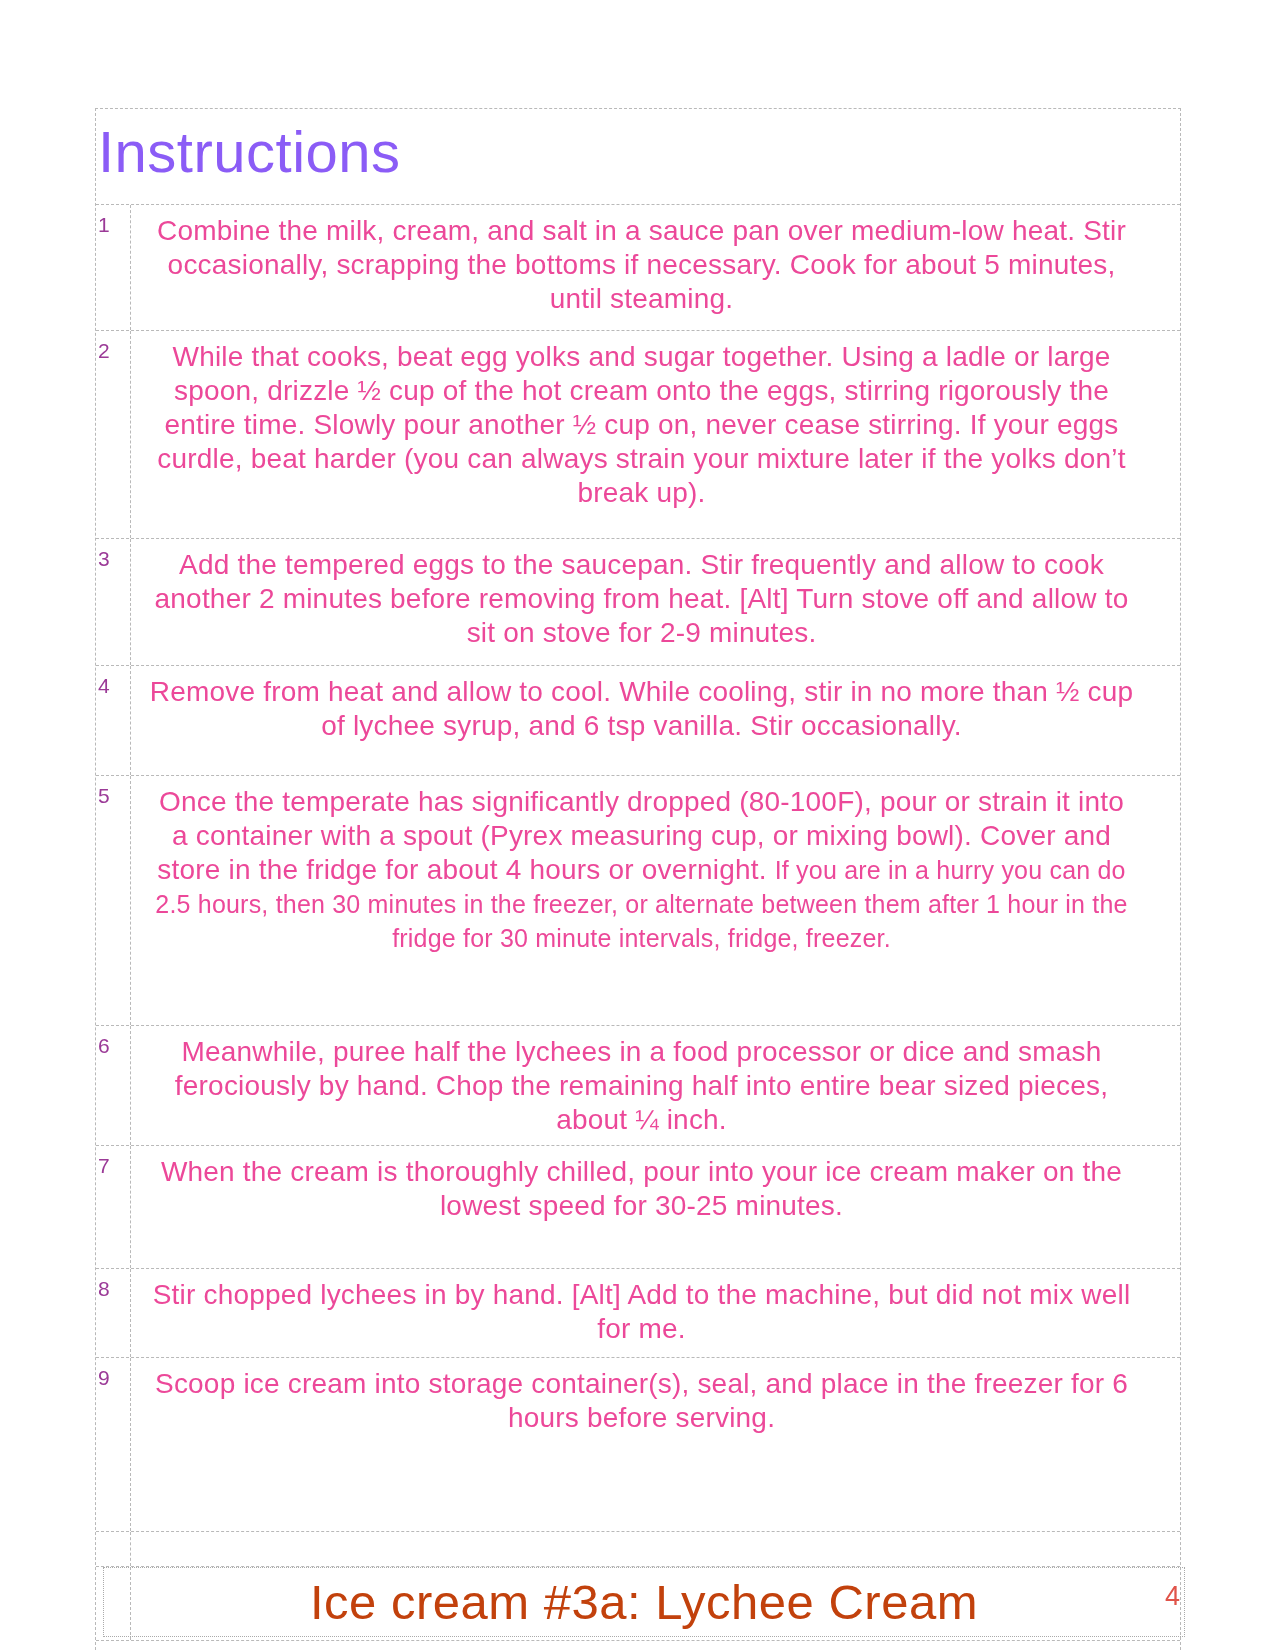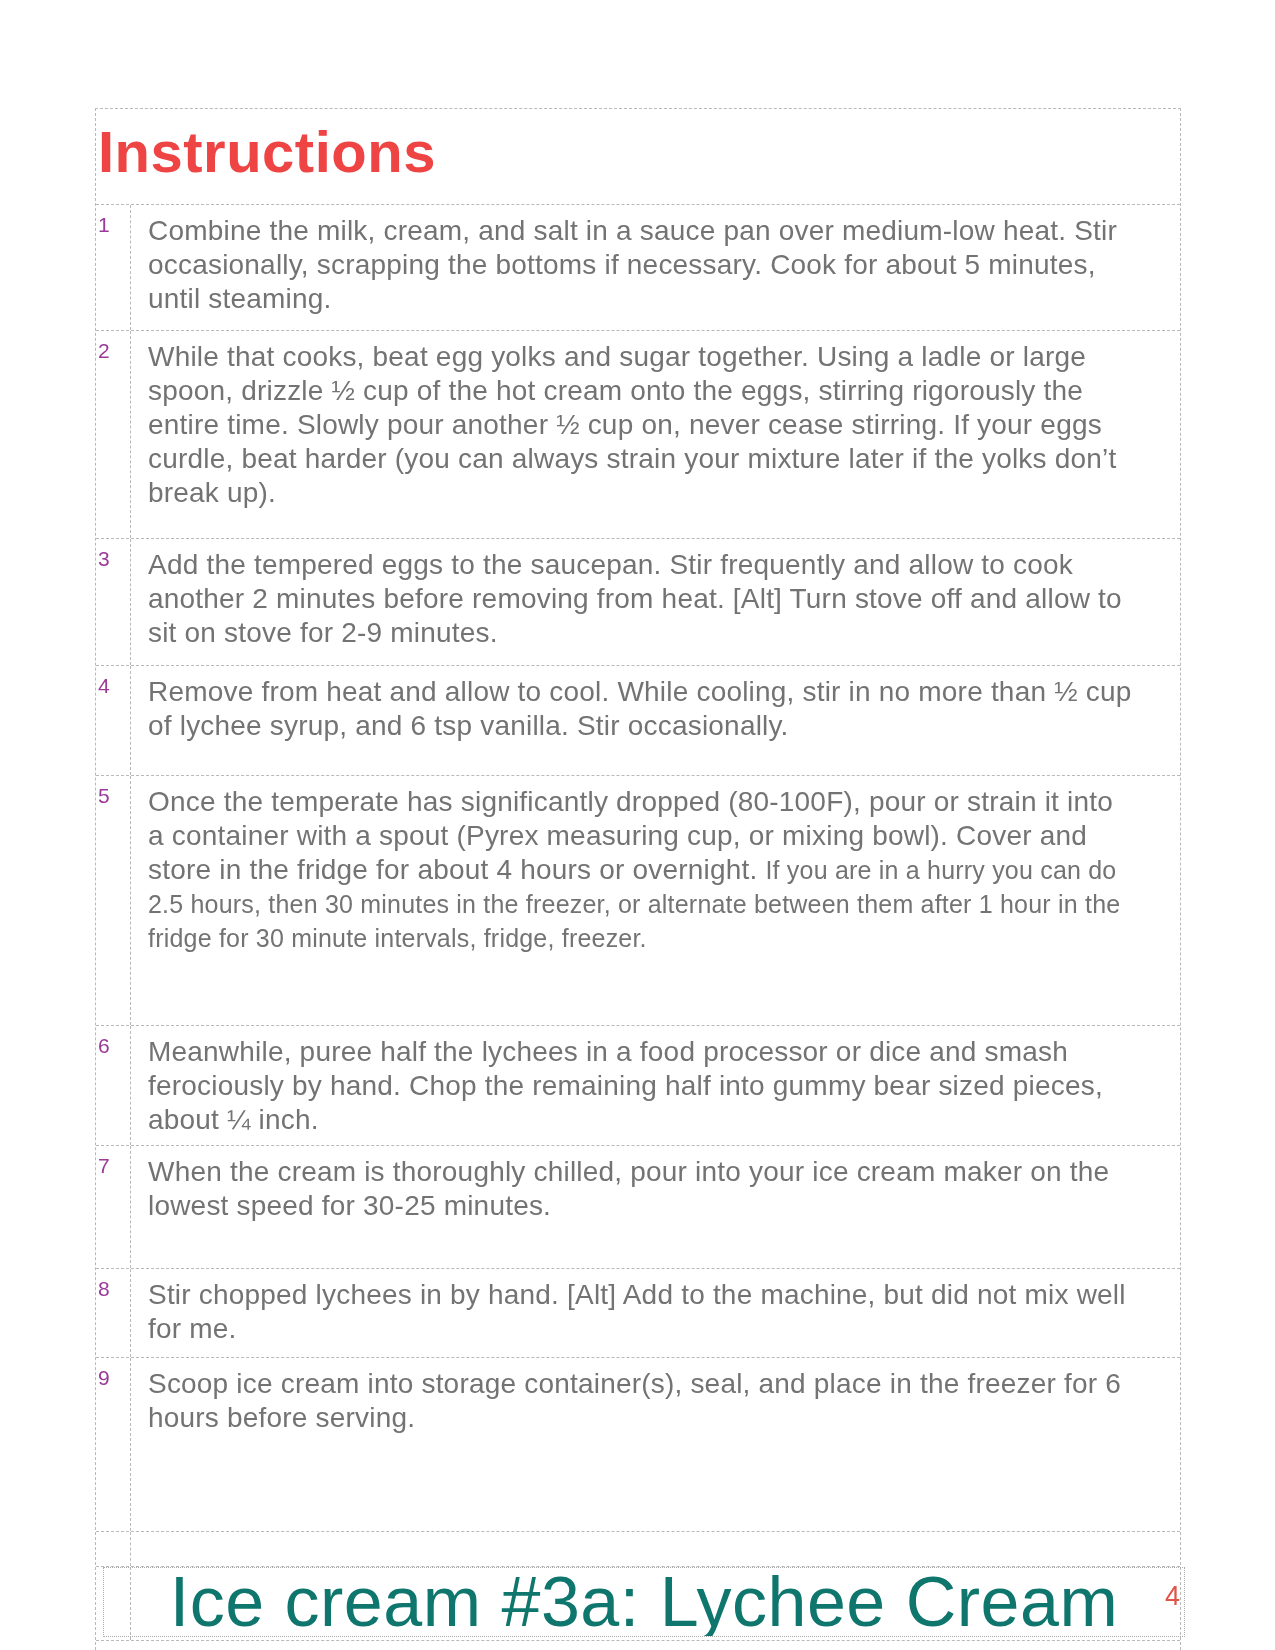--- a/index.html
+++ b/index.html
@@ -38,8 +38,8 @@
     padding: 12px 0 0 2px;
     font-size: 58px;
     line-height: 62px;
-    font-weight: 700;
-    color: #ef4444;
+    font-weight: 400;
+    color: #8b5cf6;
     letter-spacing: 0.5px;
   }
   .step {

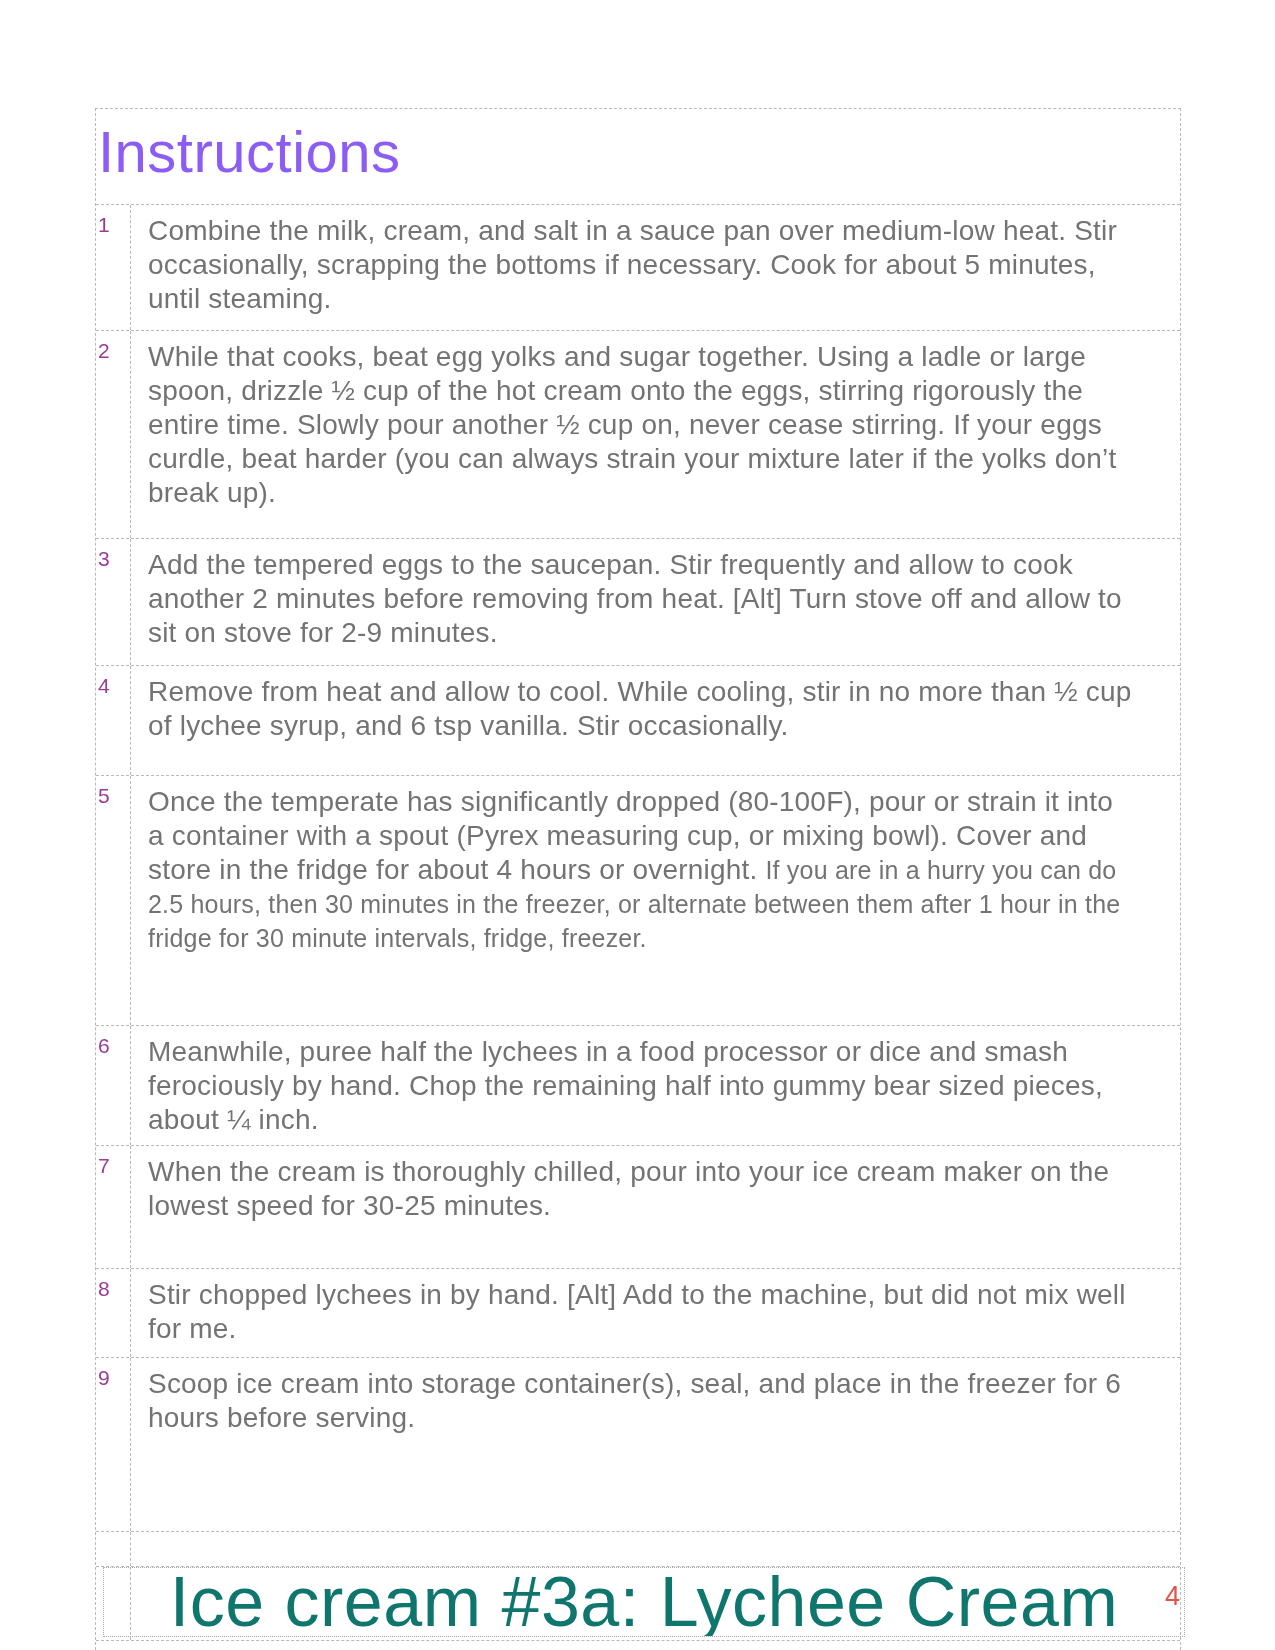--- a/index.html
+++ b/index.html
@@ -59,7 +59,8 @@
     font-size: 28px;
     line-height: 34px;
     letter-spacing: 0.2px;
-    color: #737373;
+    color: #ec4899;
+    text-align: center;
   }
   .step-note { font-size: 25px; }
   .h-s1 { height: 126px; }

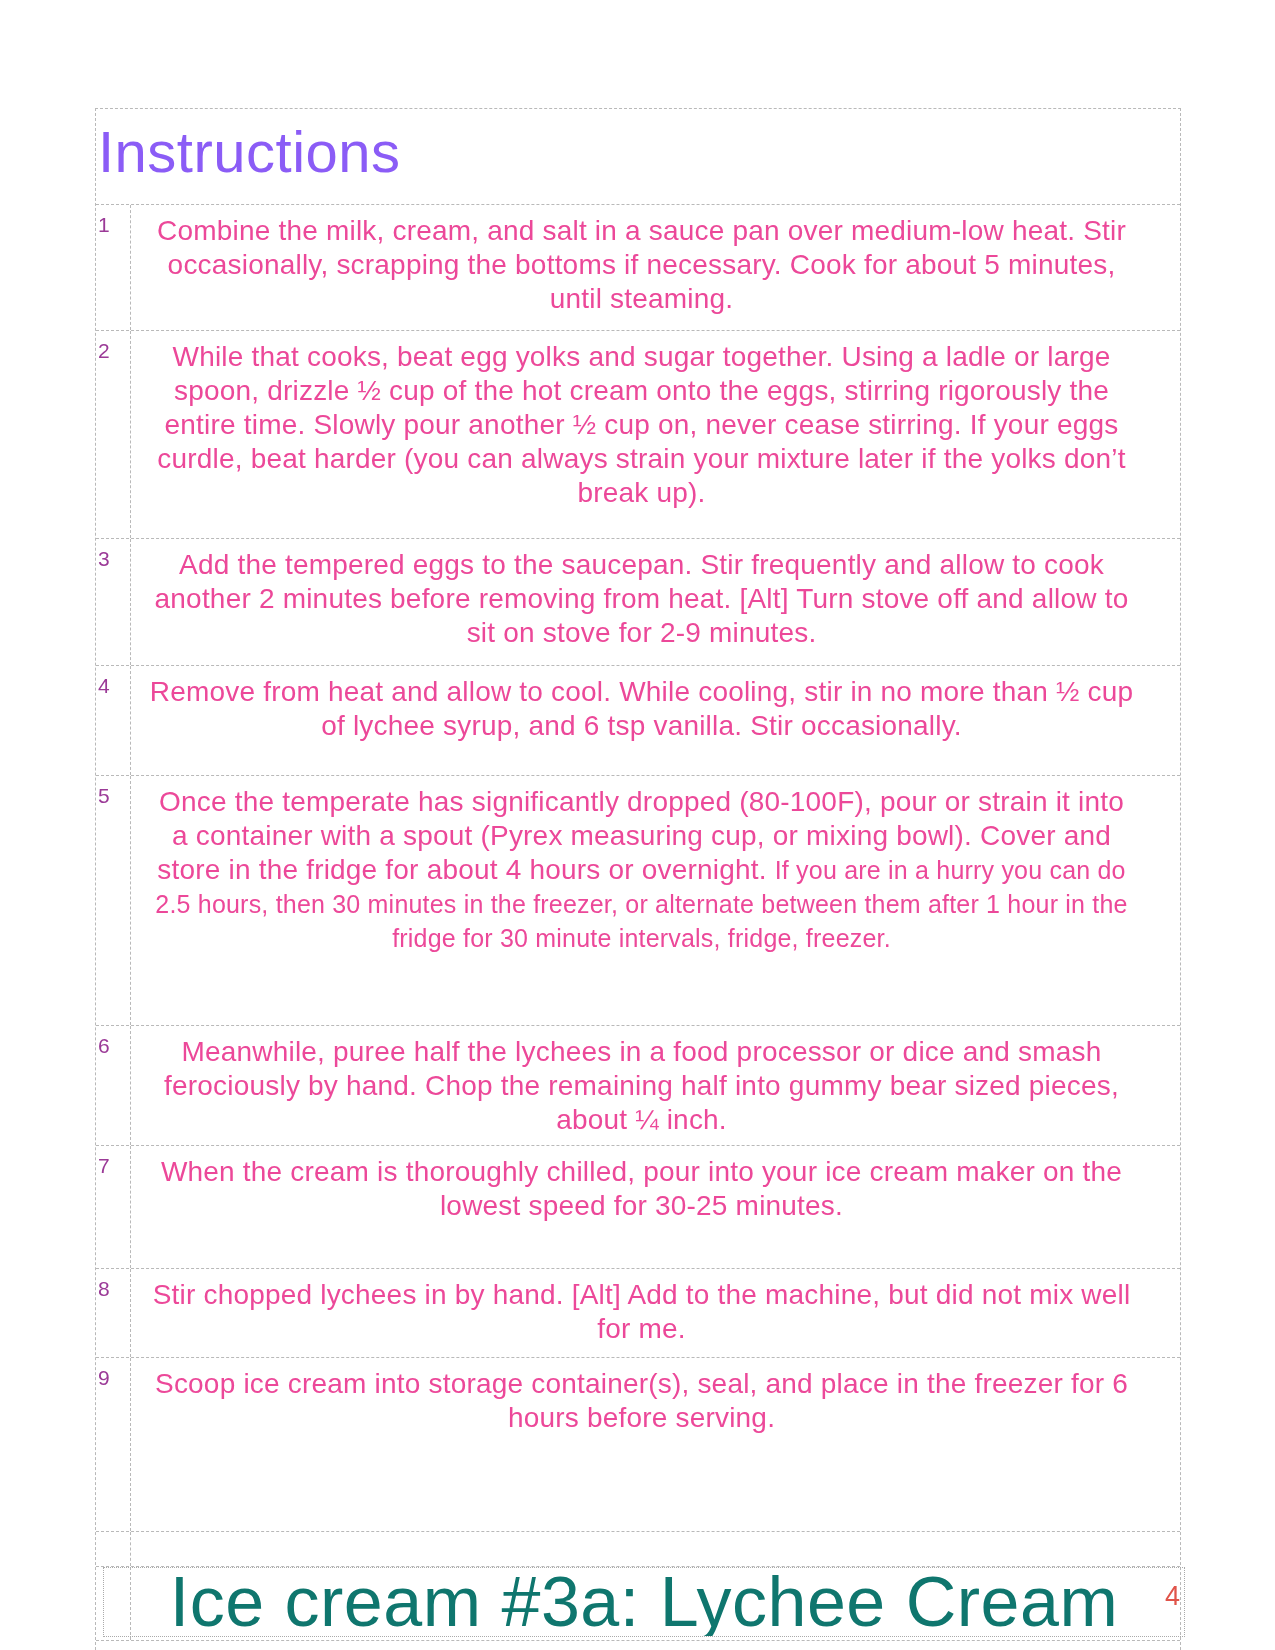--- a/index.html
+++ b/index.html
@@ -142,7 +142,7 @@
 
     <div class="row step h-s6">
       <div class="num-cell">6</div>
-      <div class="text-cell"><span>Meanwhile, puree half the lychees in a food processor or dice and smash ferociously by hand. Chop the remaining half into gummy bear sized pieces, about ¼ inch.</span></div>
+      <div class="text-cell"><span>Meanwhile, puree half the lychees in a food processor or dice and smash ferociously by hand. Chop the remaining half into entire bear sized pieces, about ¼ inch.</span></div>
     </div>
 
     <div class="row step h-s7">

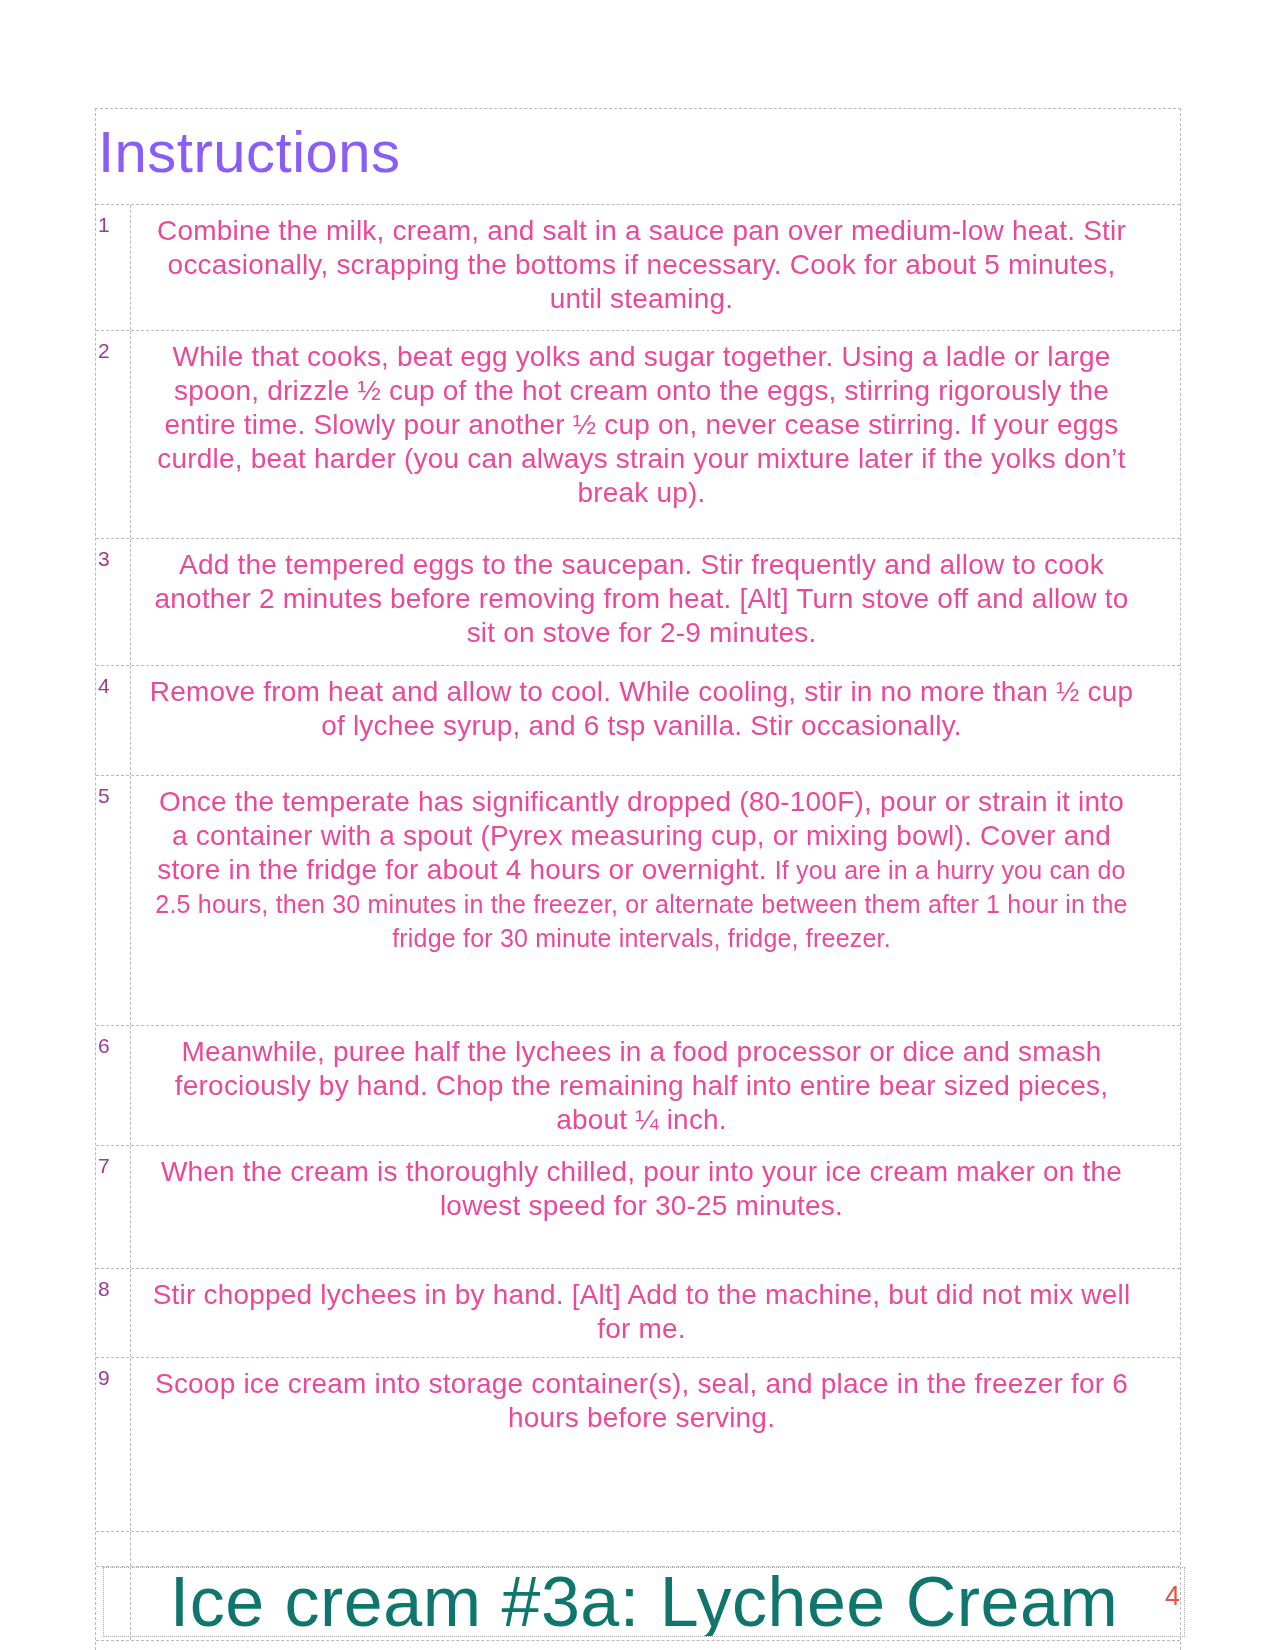--- a/index.html
+++ b/index.html
@@ -88,10 +88,10 @@
   }
   .footer-title {
     display: block;
-    font-size: 70px;
+    font-size: 49px;
     line-height: 68px;
     letter-spacing: 0.5px;
-    color: #0f766e;
+    color: #c2410c;
   }
   .page-number {
     position: absolute;

